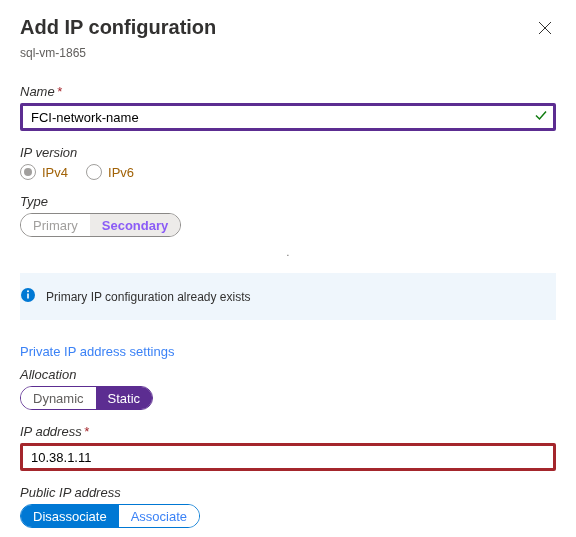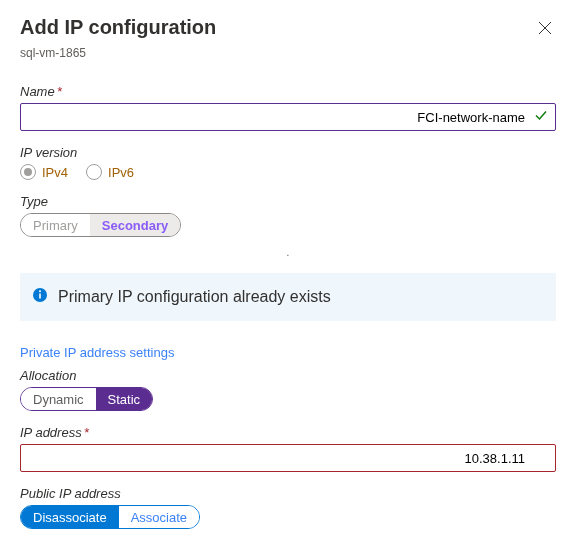--- a/index.html
+++ b/index.html
@@ -25,10 +25,9 @@
       height: 28px;
       padding: 0 30px 0 8px;
       font-size: 13px;
-      border: 1px solid #b91c1c;
+      border: 3px solid #b91c1c;
       border-radius: 2px;
       position: relative;
-      text-align: right;
     }
     .input-wrap { position: relative; }
     .input-wrap.validated .text-input { border-color: #5c2d91; }

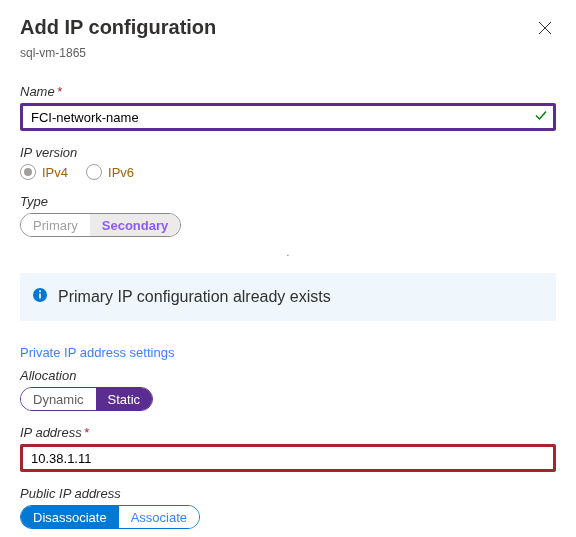--- a/index.html
+++ b/index.html
@@ -76,12 +76,12 @@
     .pill-group.purple { border-color: #5c2d91; }
     .info-banner {
       background: #eff6fc;
-      padding: 14px 12px;
+      padding: 14px 0;
       display: flex;
       align-items: center;
       gap: 10px;
       margin: 18px 0 24px 0;
-      font-size: 16px;
+      font-size: 12px;
     }
     .info-icon { color: #0078d4; flex-shrink: 0; }
     .section-title { font-size: 13px; color: #3b82f6; margin-bottom: 8px; }

